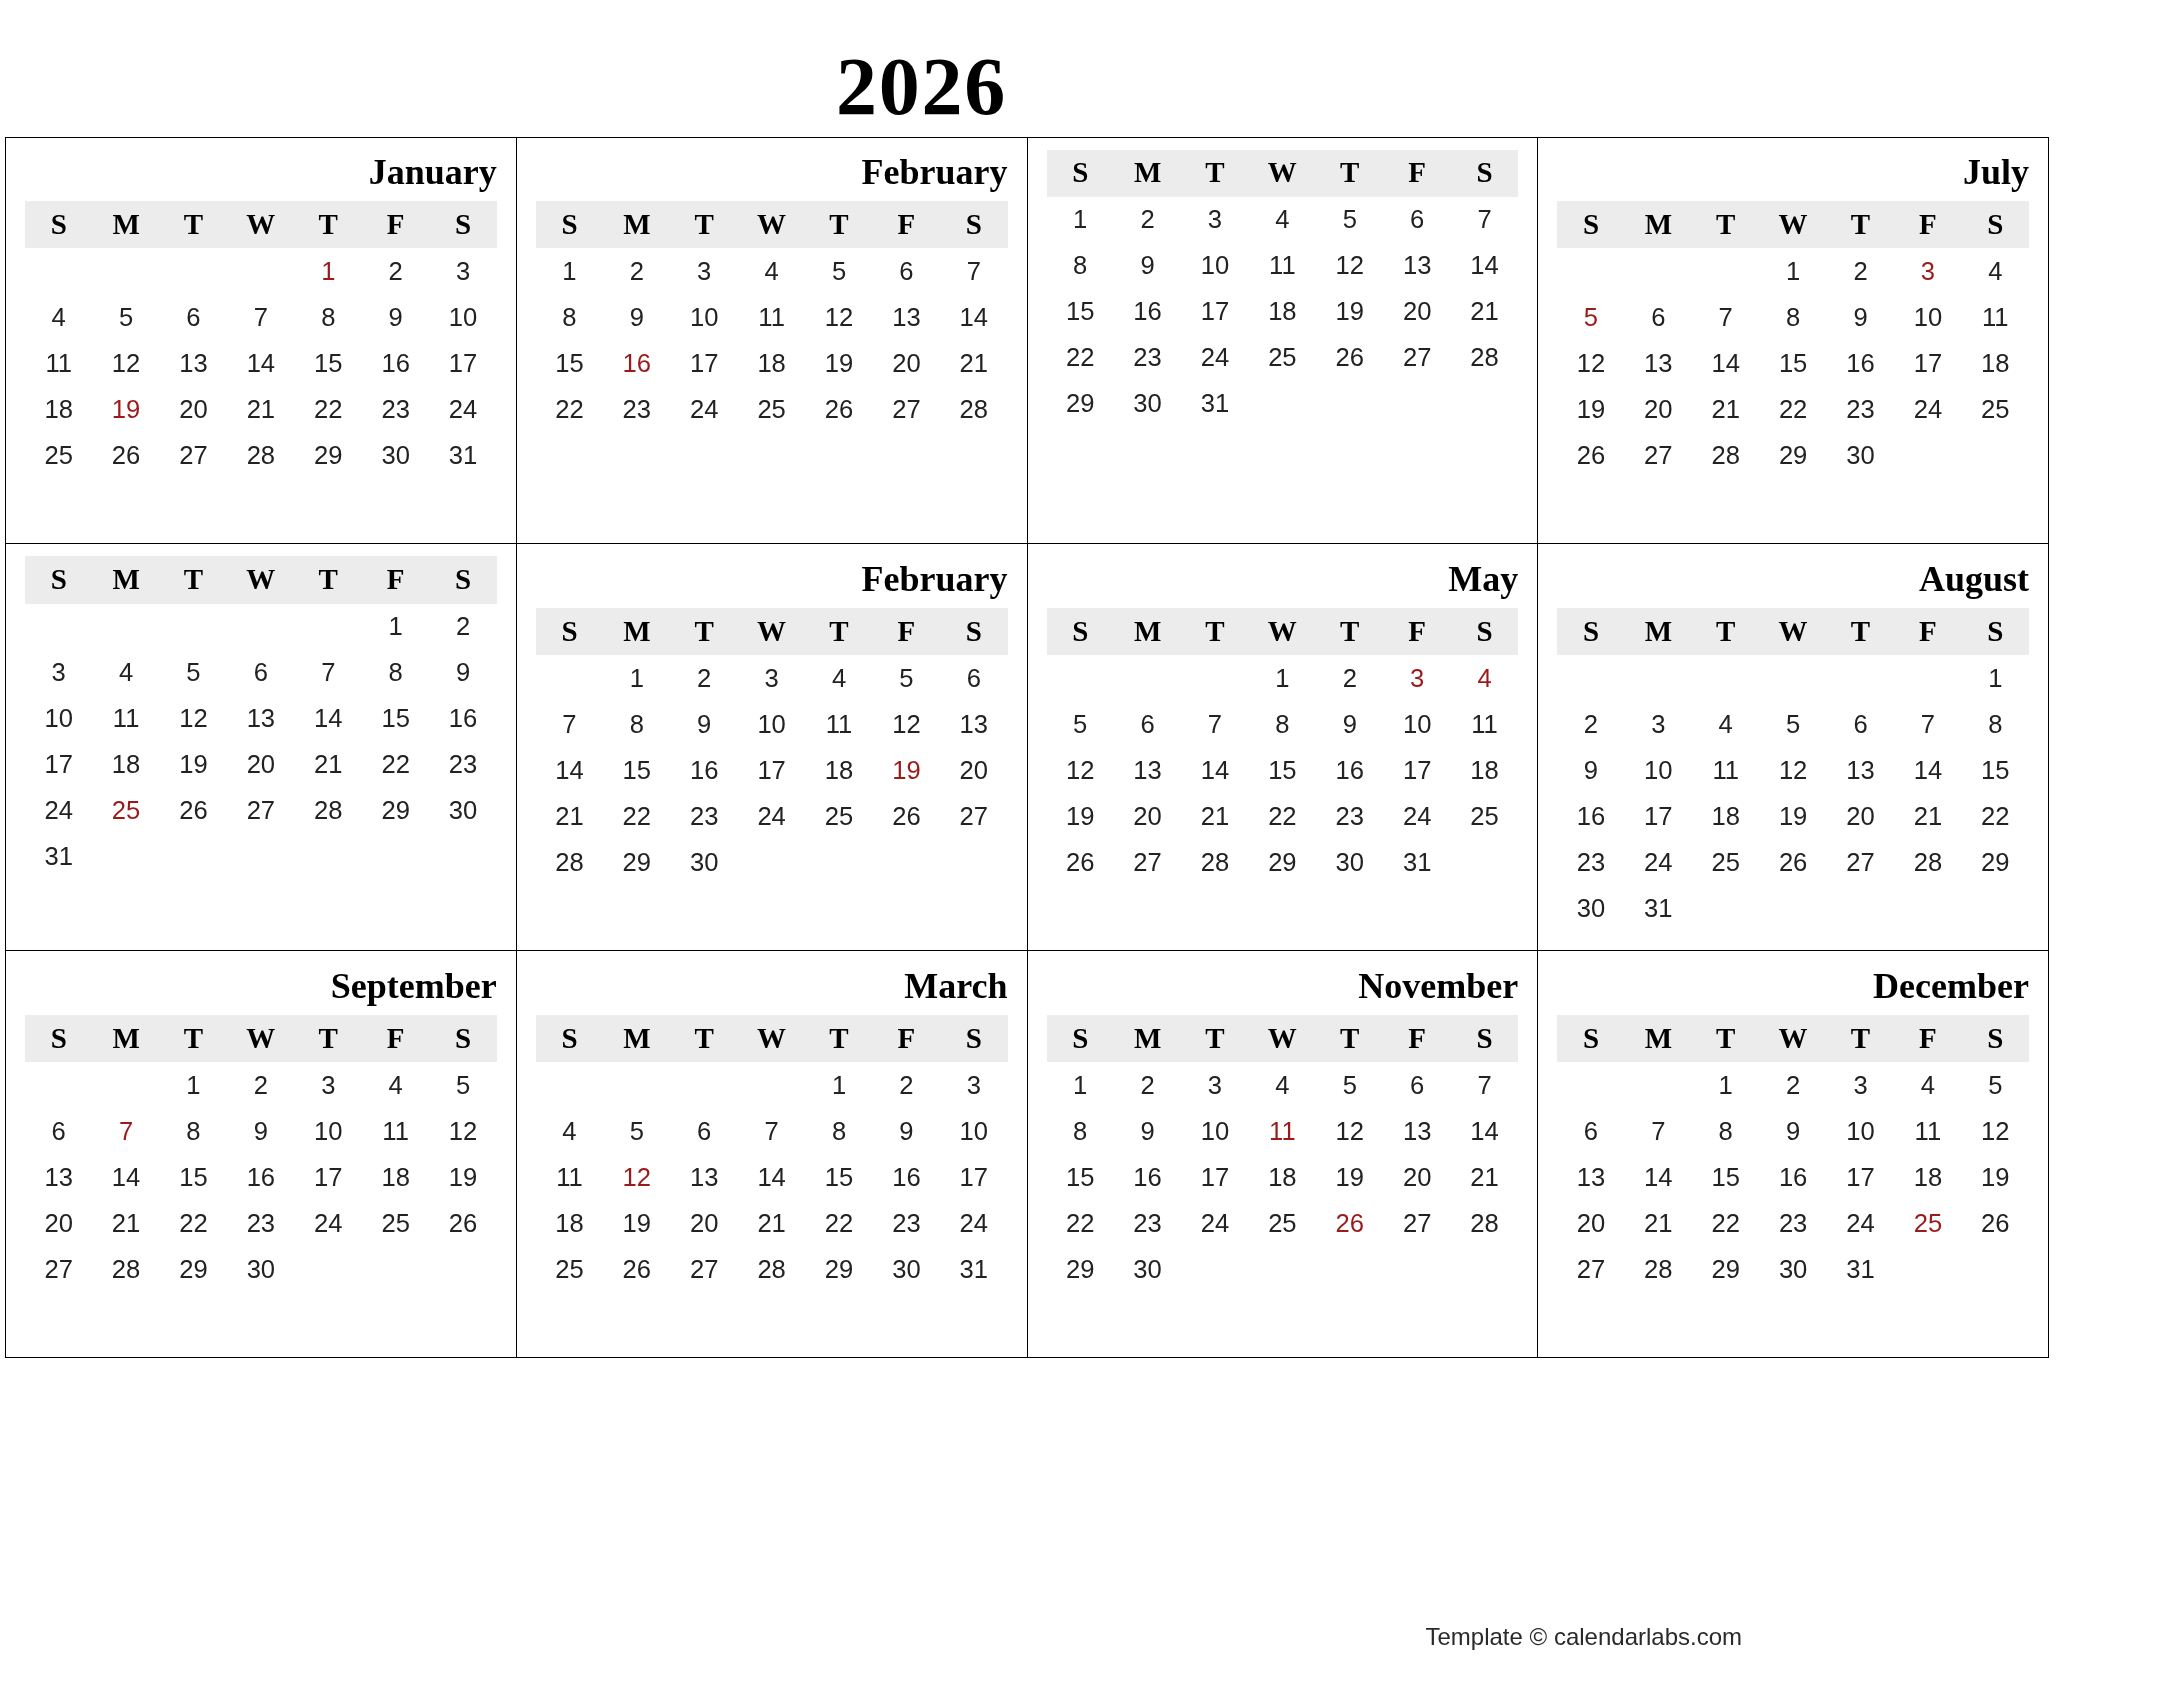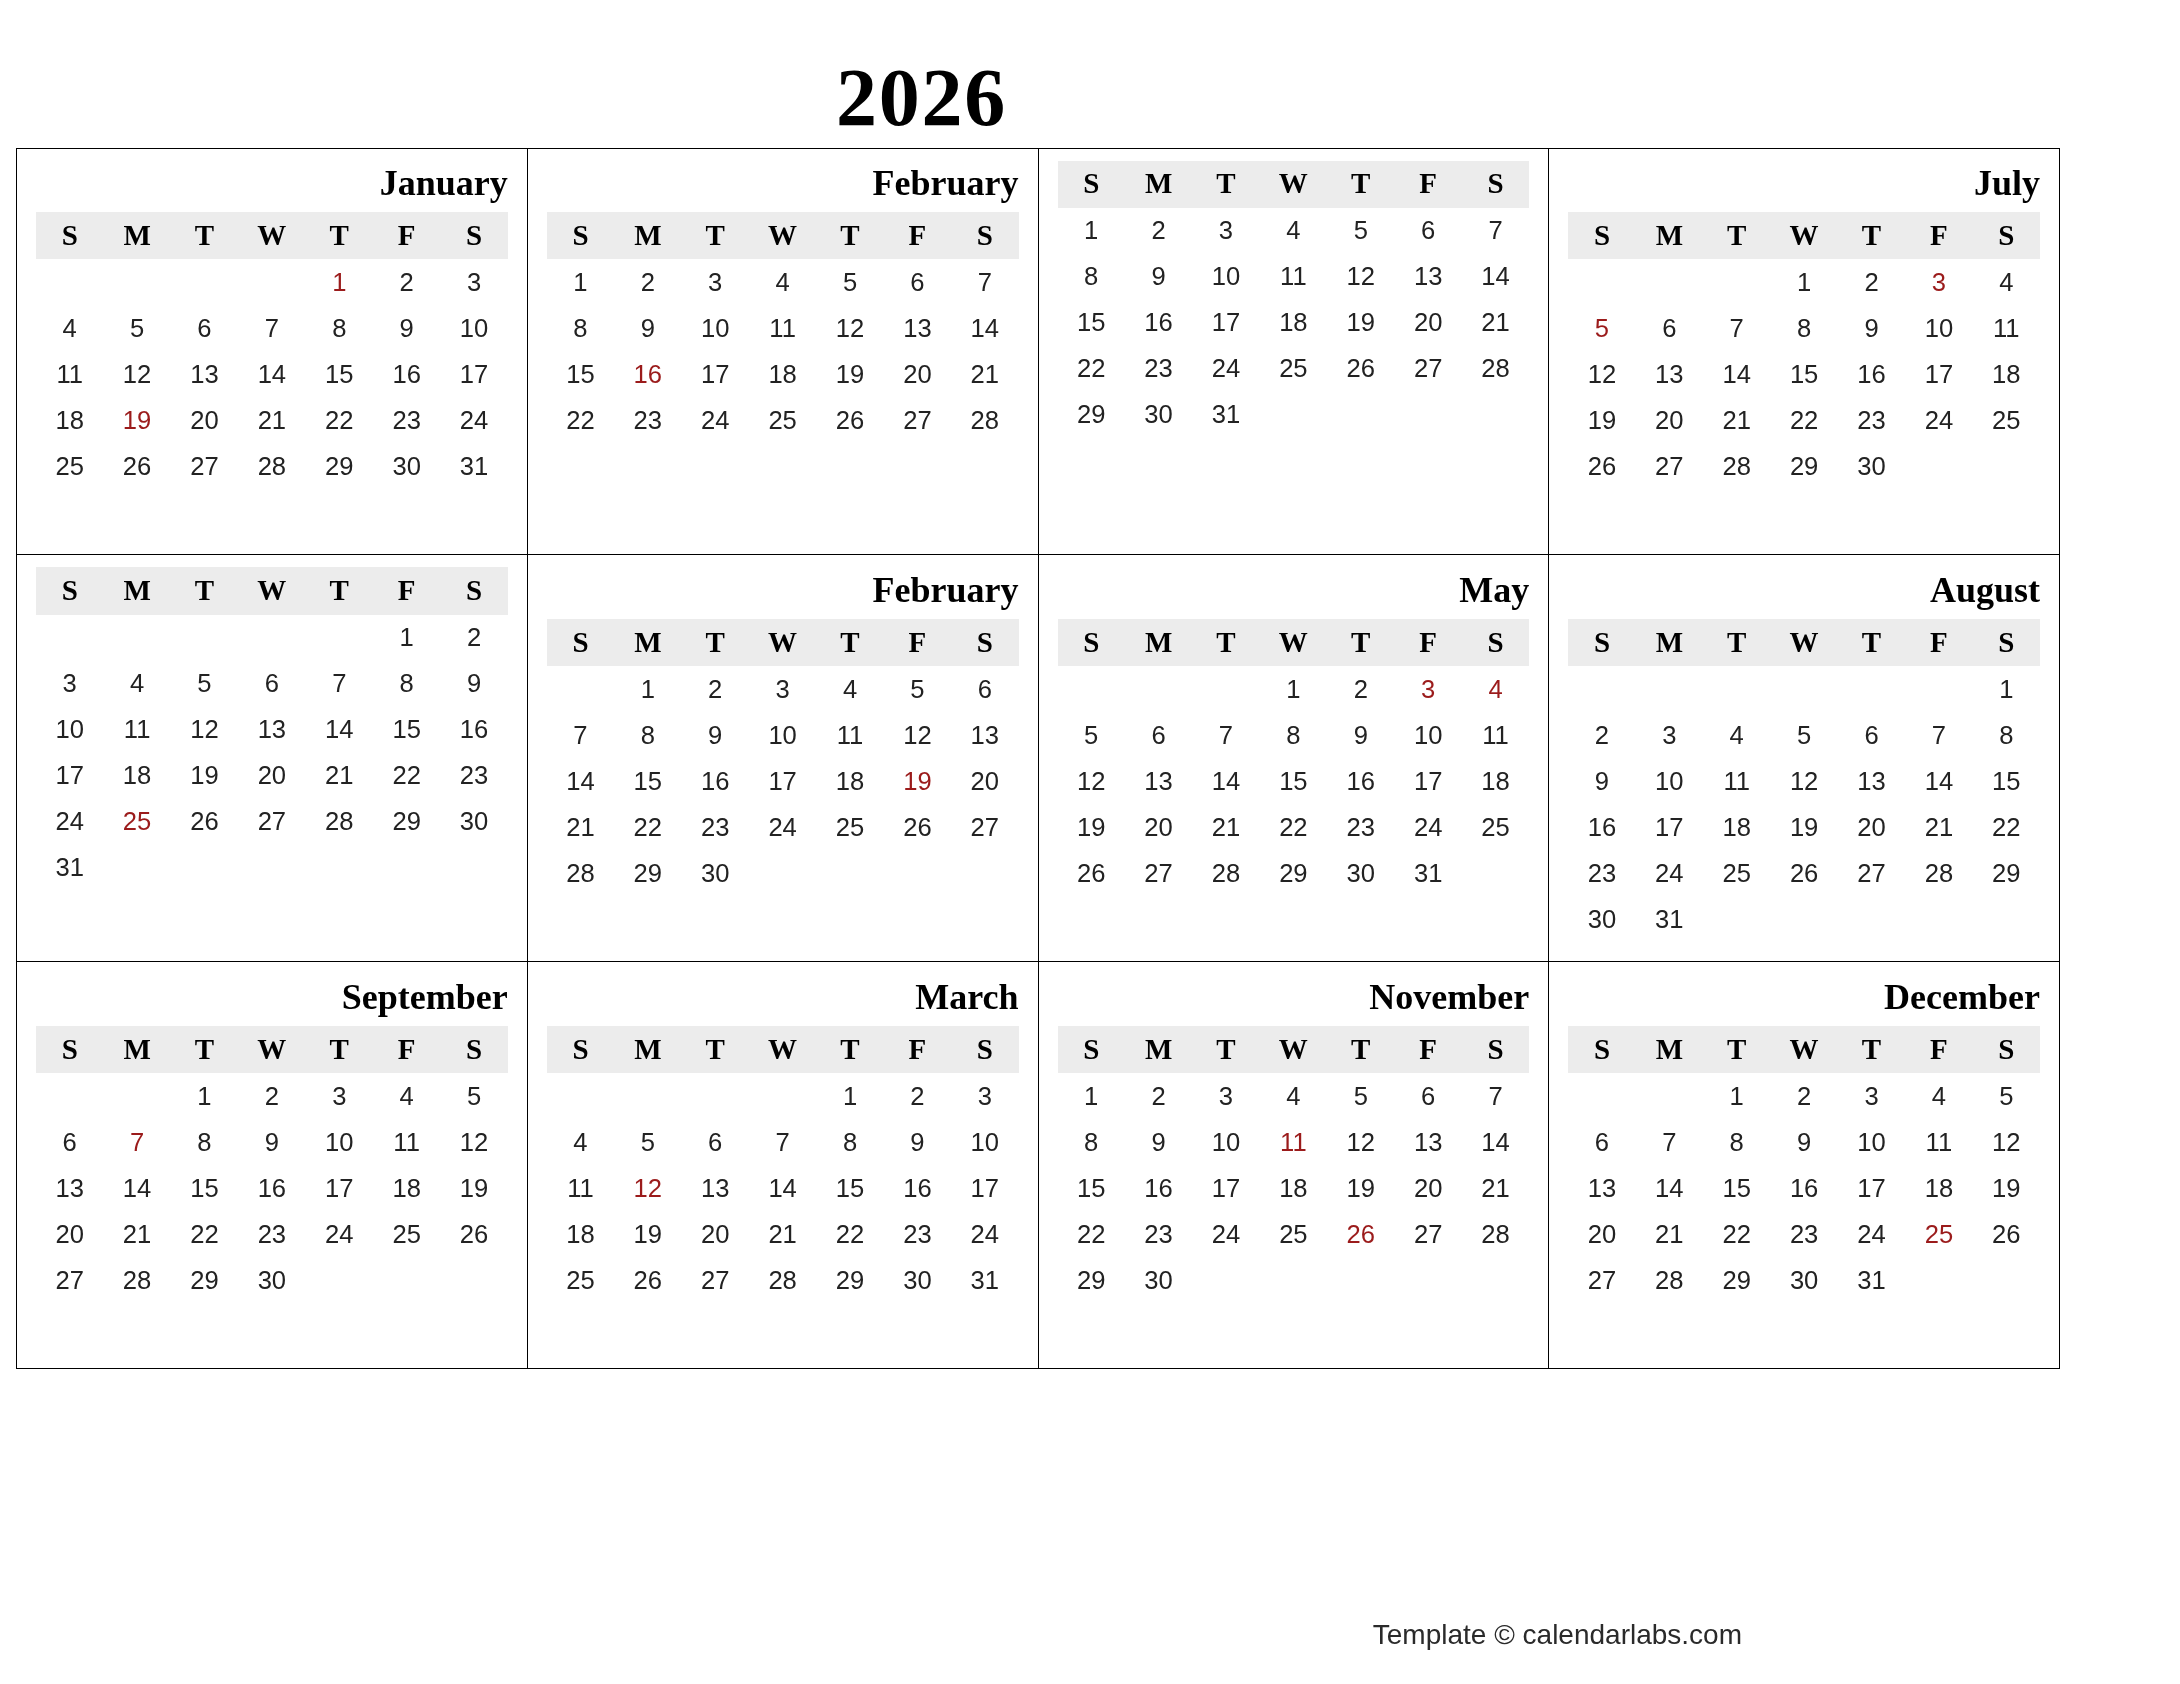--- a/index.html
+++ b/index.html
@@ -19,7 +19,7 @@
     width: 1843px;
     height: 1685px;
     box-sizing: border-box;
-    padding: 16px;
+    padding: 5px;
   }
   .year-title {
     text-align: center;

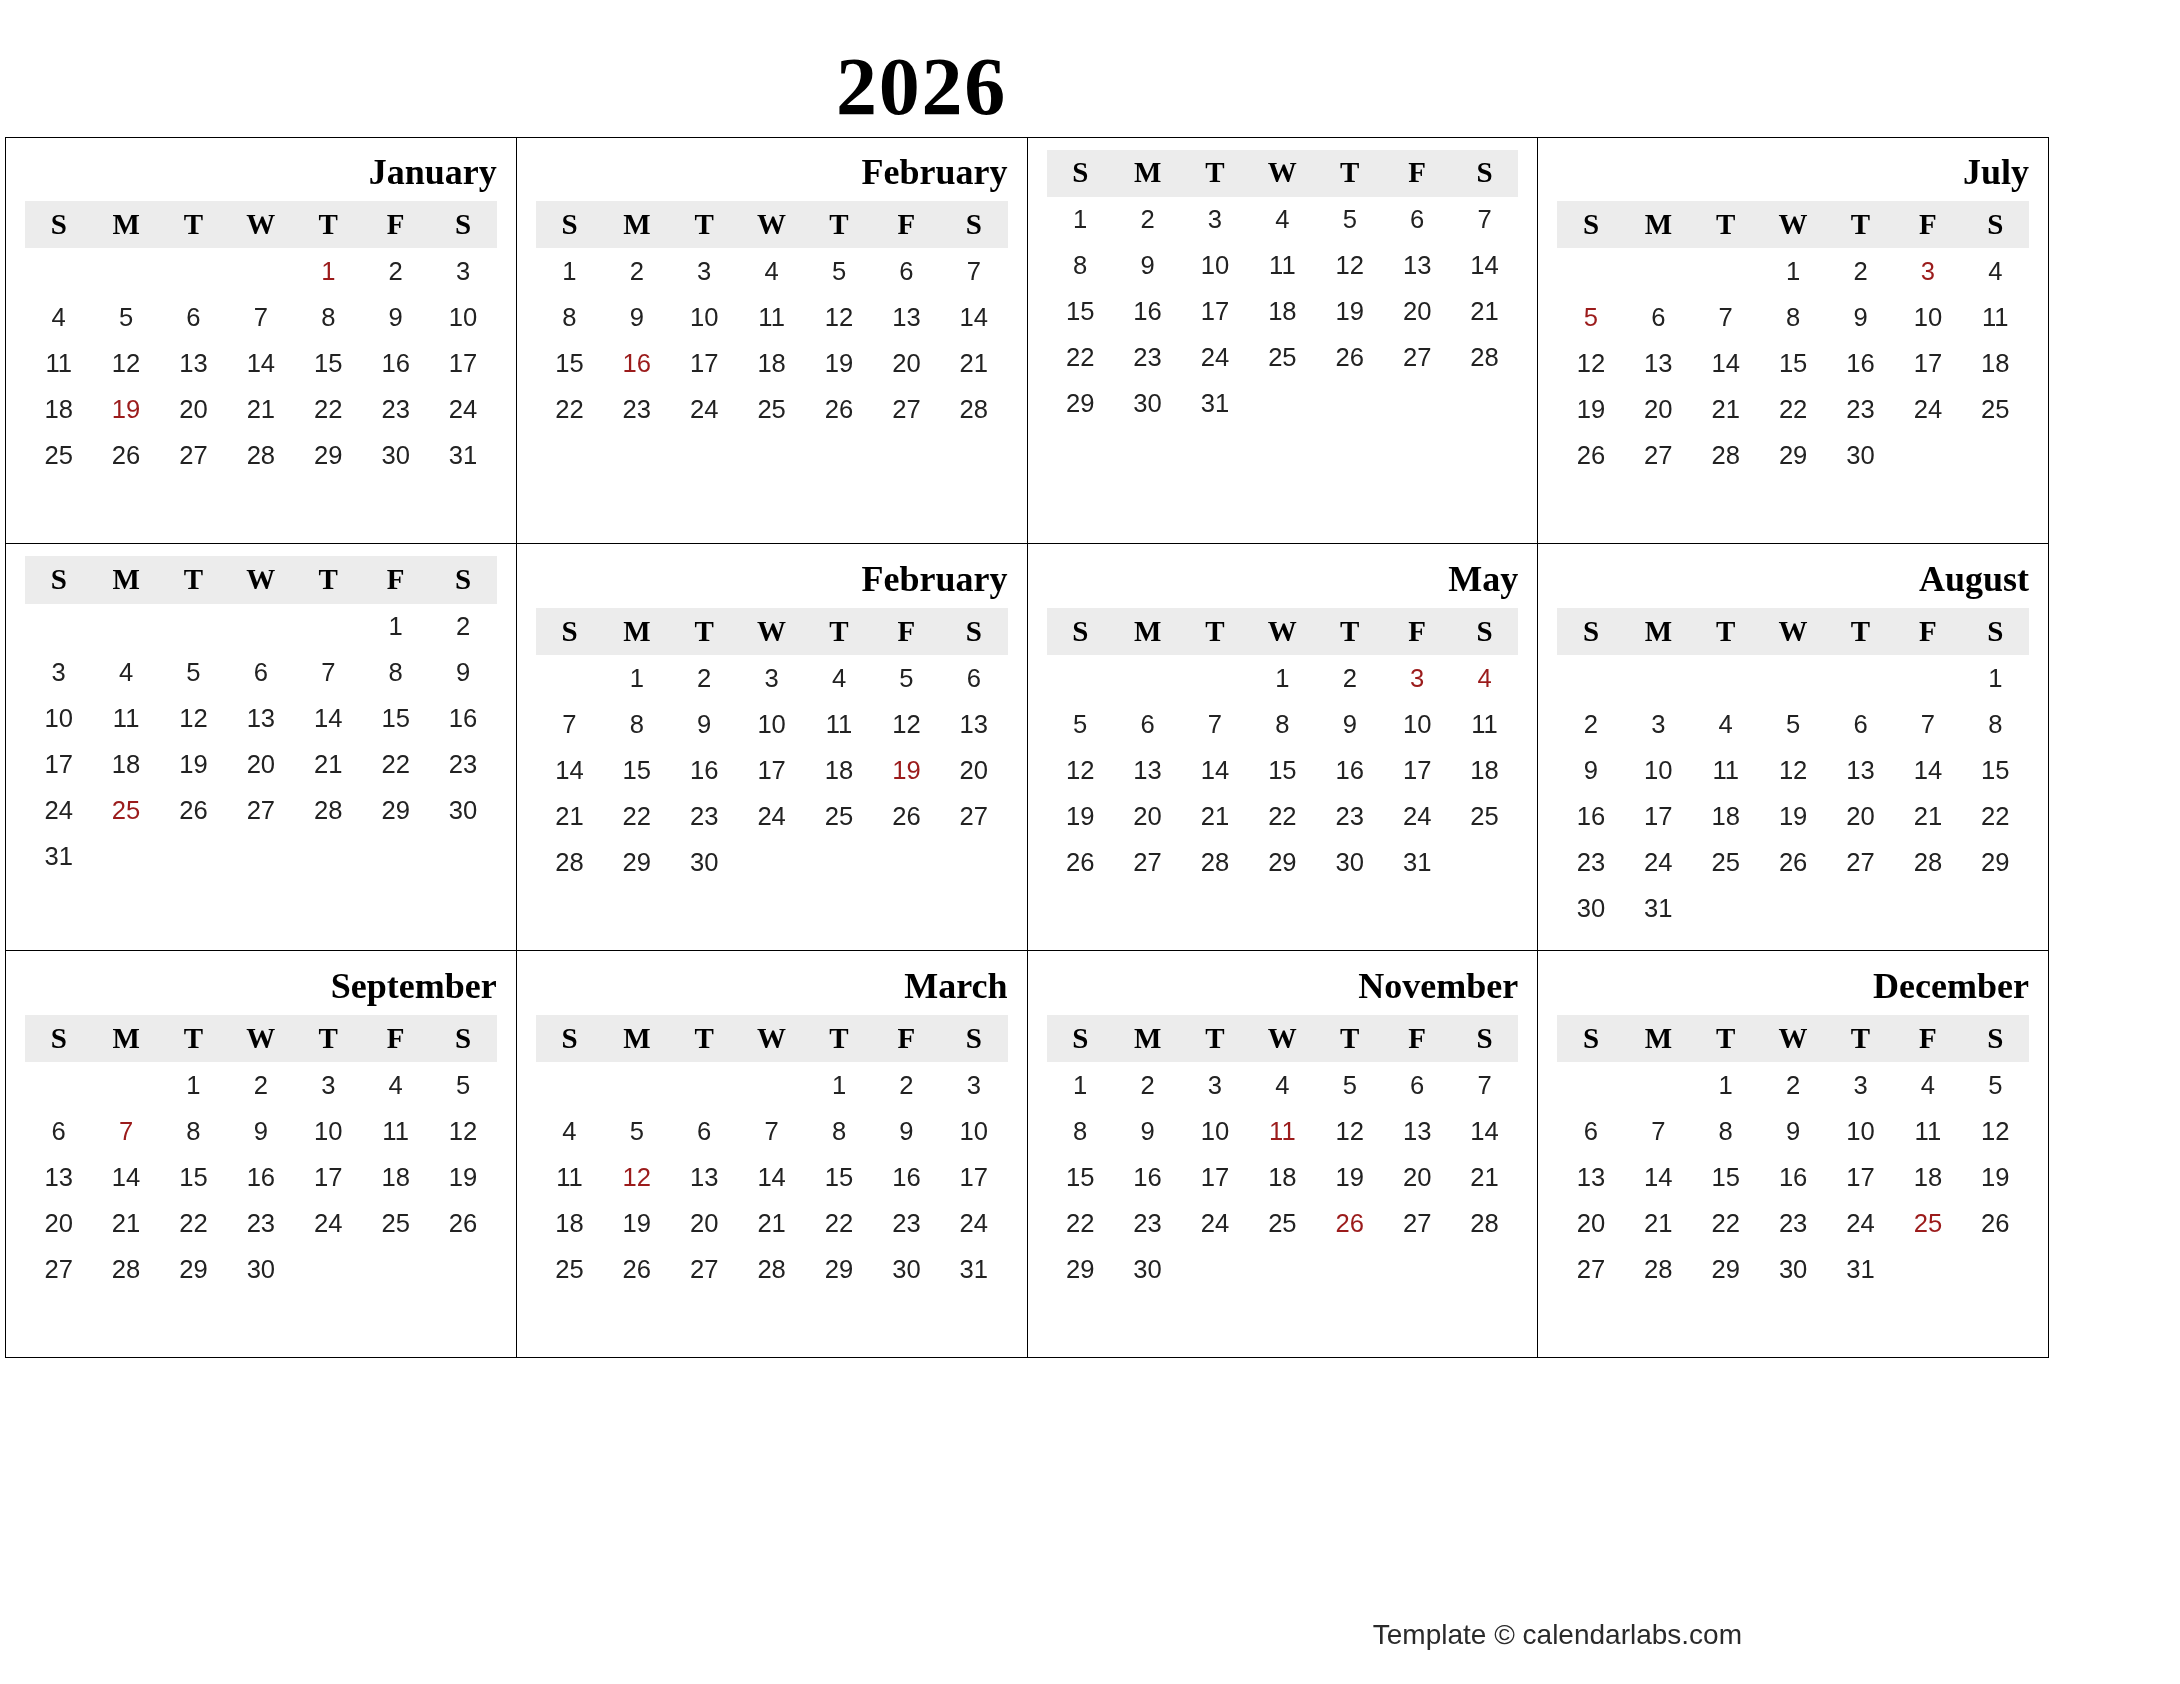--- a/index.html
+++ b/index.html
@@ -89,7 +89,7 @@
     right: 101px;
     bottom: 34px;
     font-family: "Liberation Sans", sans-serif;
-    font-size: 28px;
+    font-size: 24px;
     color: #2a2a2a;
     margin-left: 29px;
   }

